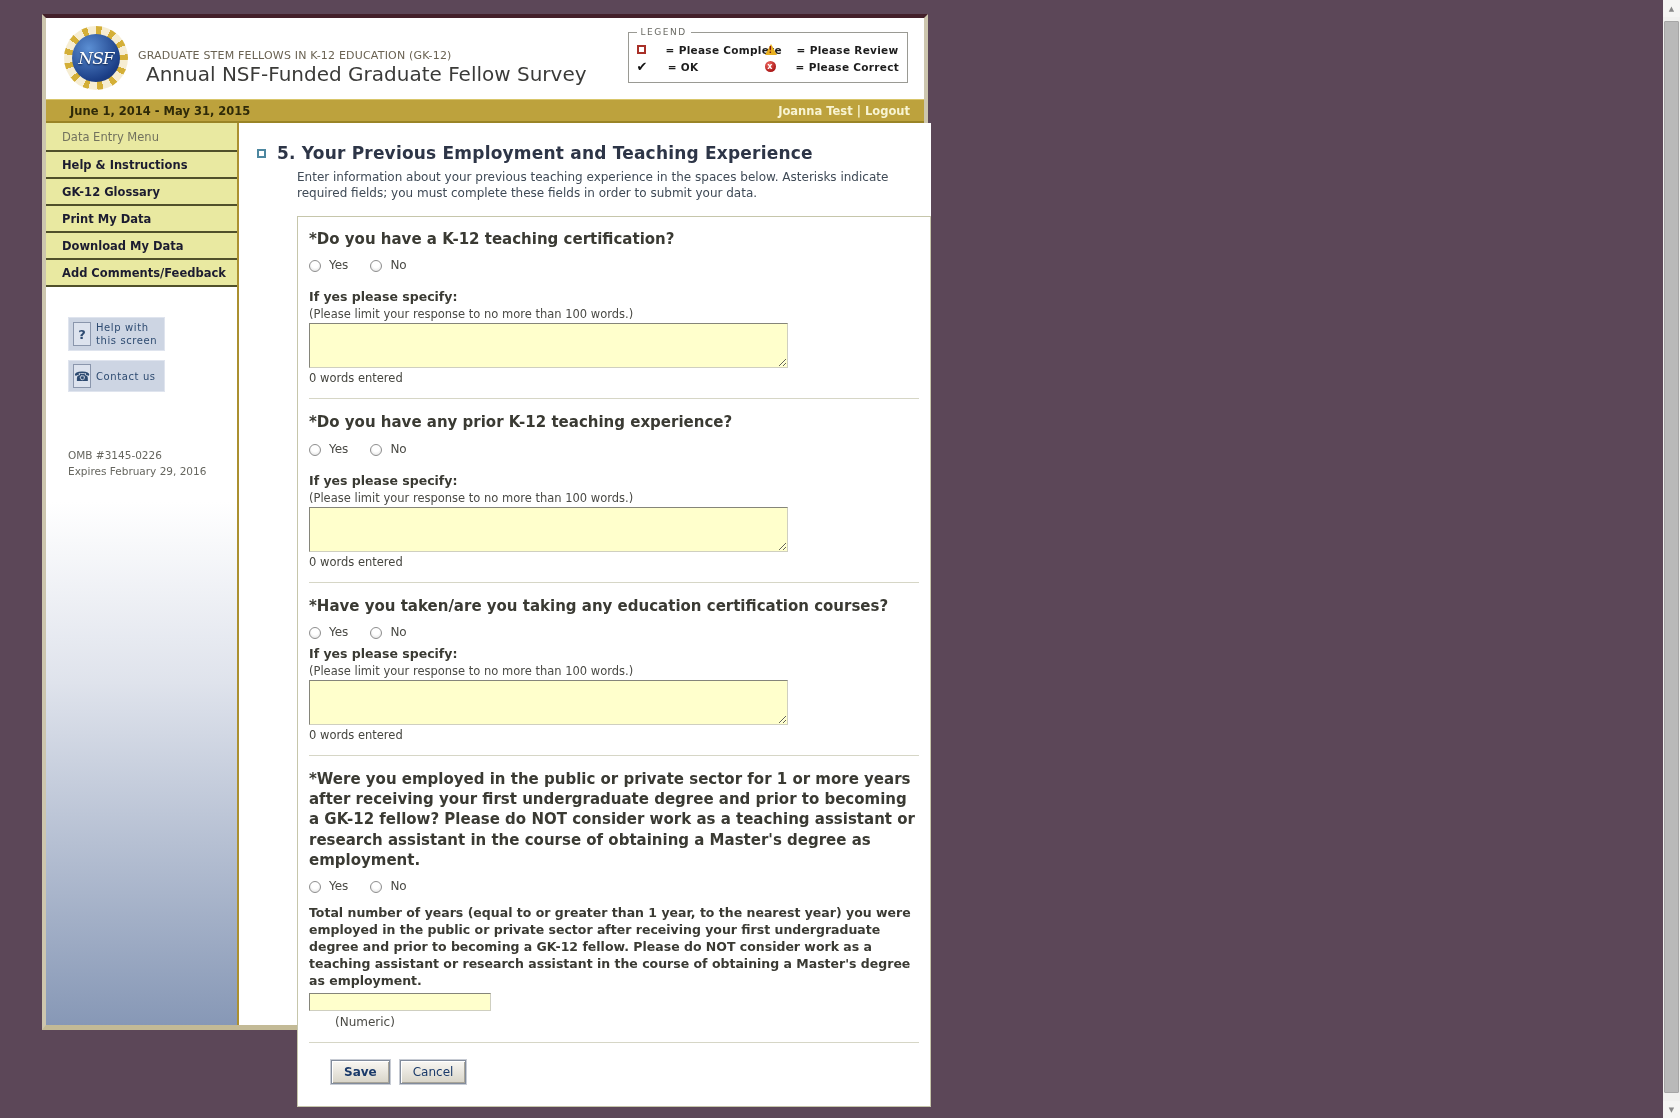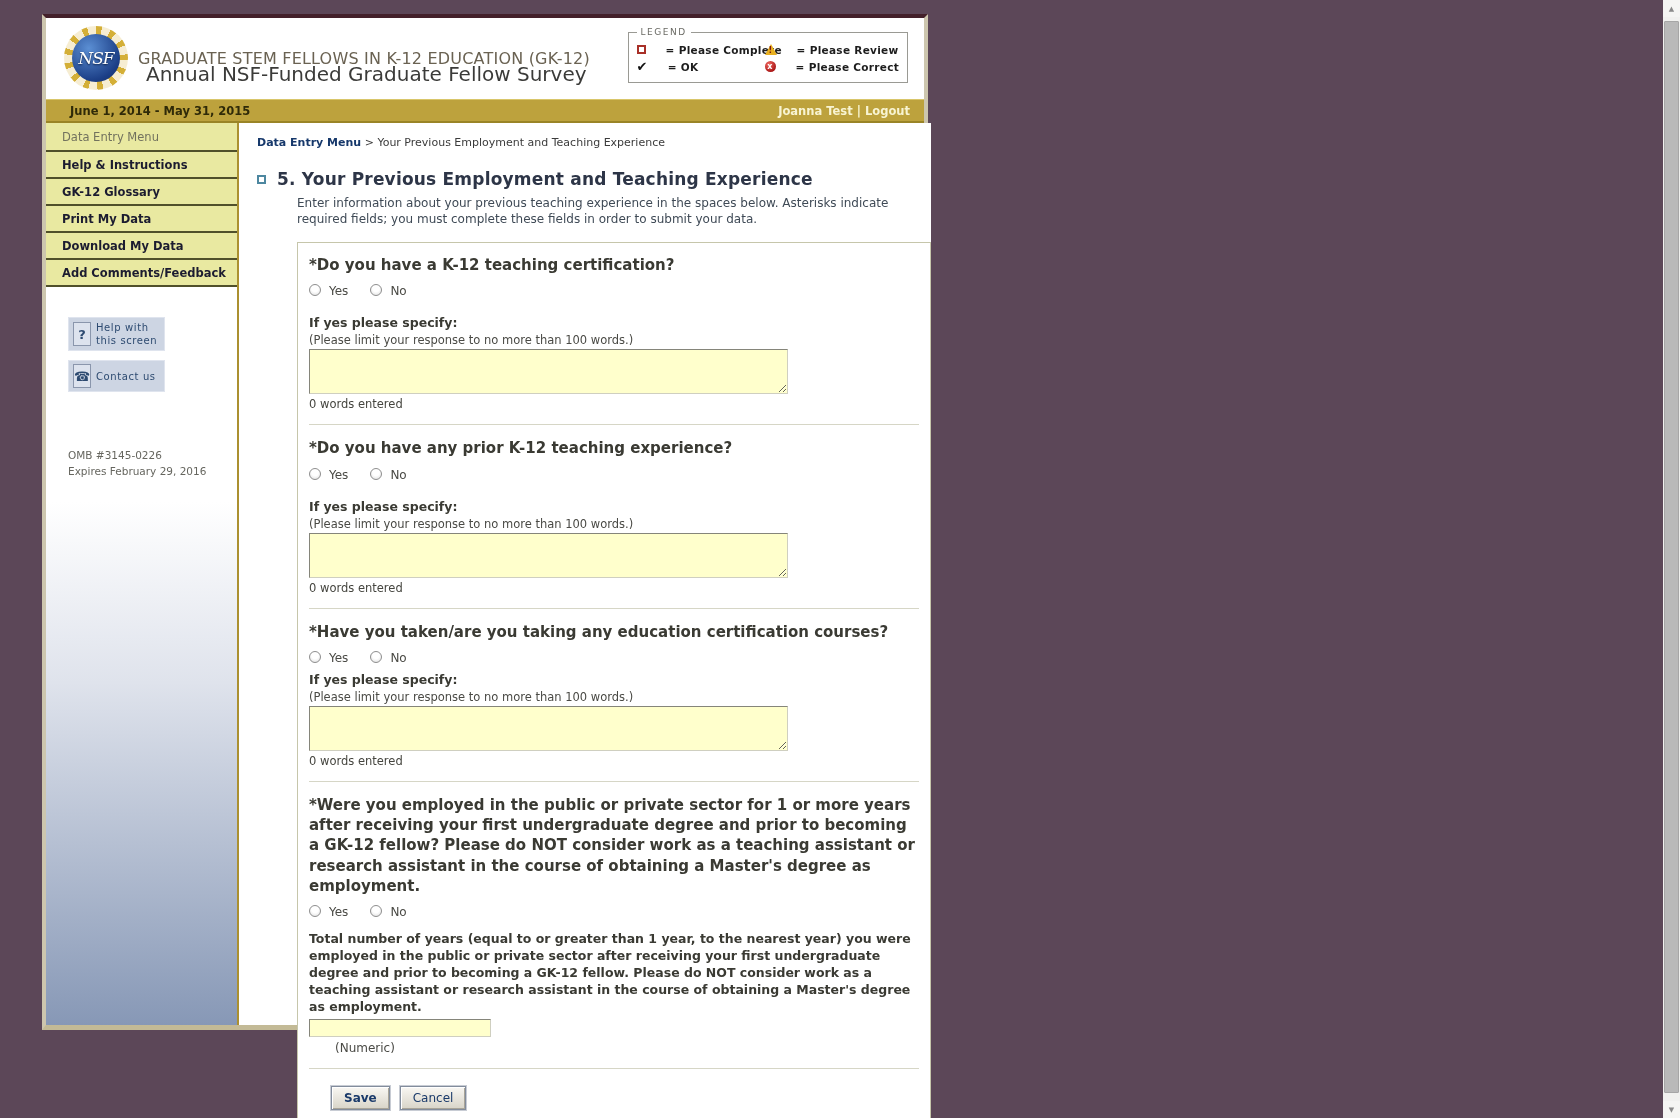--- a/index.html
+++ b/index.html
@@ -39,7 +39,7 @@
   }
   .hdr-program {
     position:absolute; left:92px; top:31px;
-    font-size:16px; color:#6a6252; letter-spacing:0.2px;
+    font-size:11px; color:#6a6252; letter-spacing:0.2px;
   }
   .hdr-title {
     position:absolute; left:100px; top:44px;

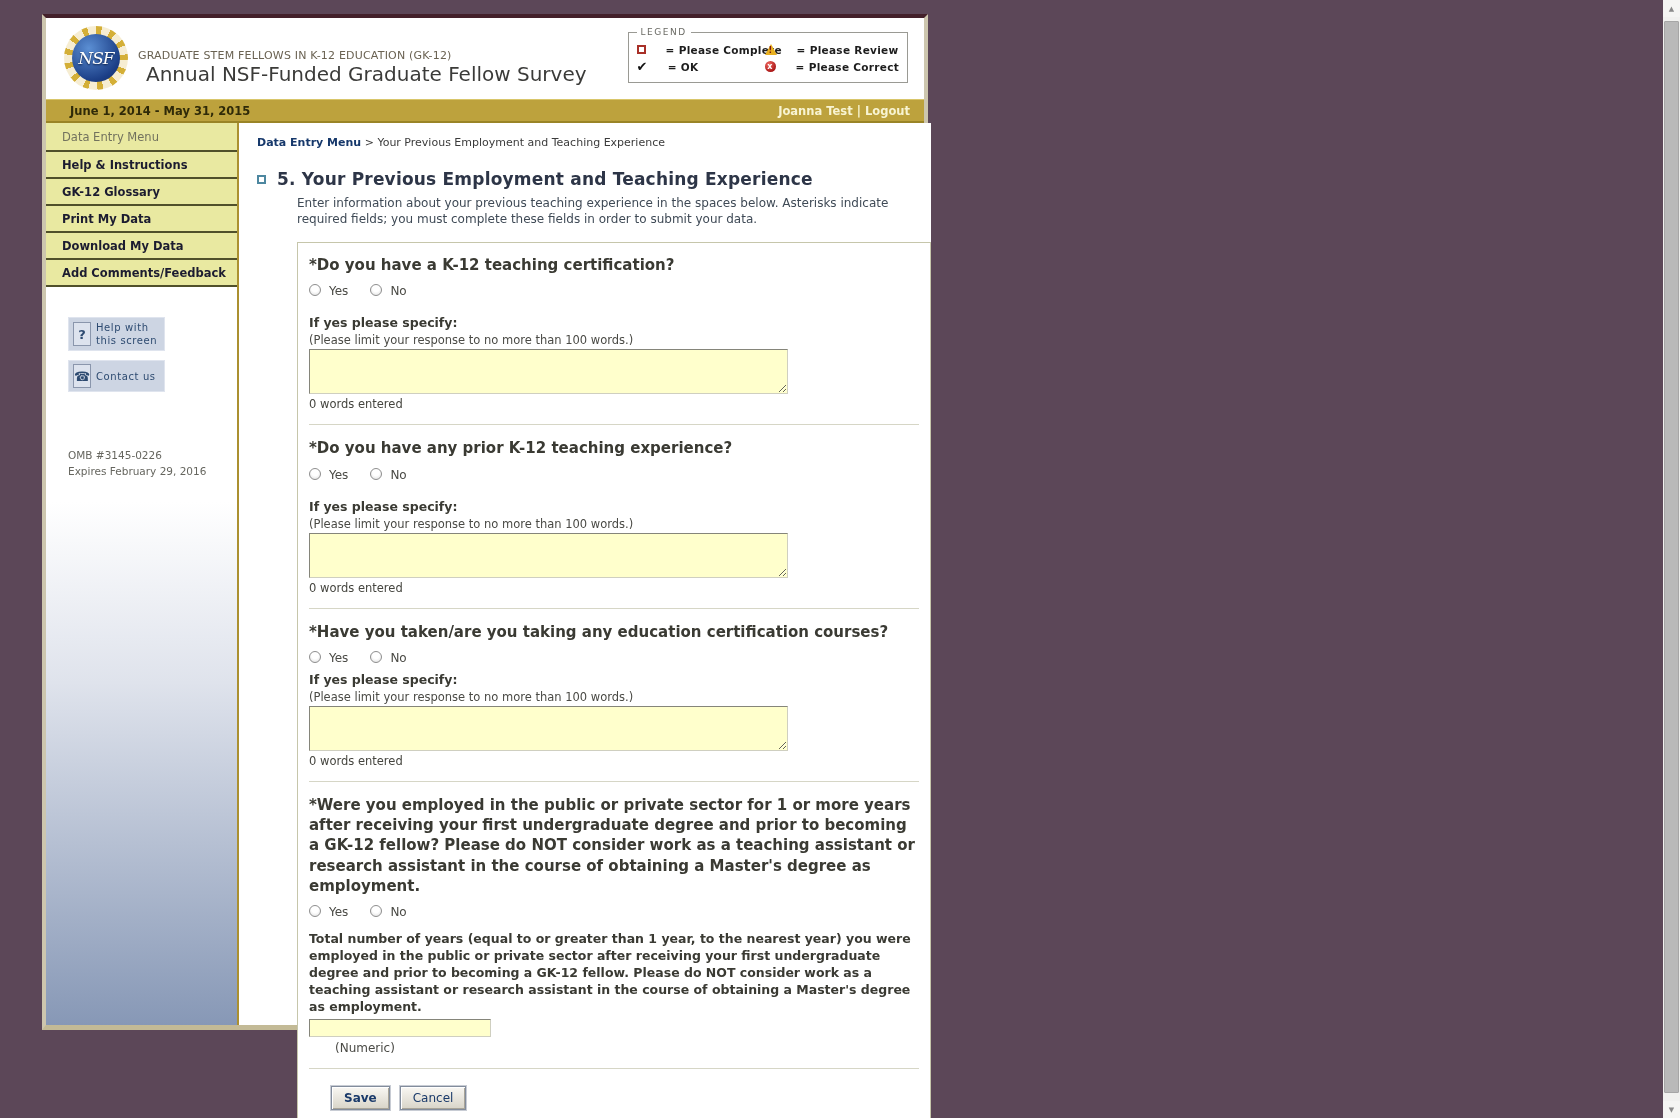--- a/index.html
+++ b/index.html
@@ -268,11 +268,6 @@
     </div>
 
     <div class="main">
-      <div class="breadcrumb">
-        <a href="#">Data Entry Menu</a>
-        <span>&gt;</span>
-        <span>Your Previous Employment and Teaching Experience</span>
-      </div>
 
       <div class="title-row">
         <span class="title-square"></span>

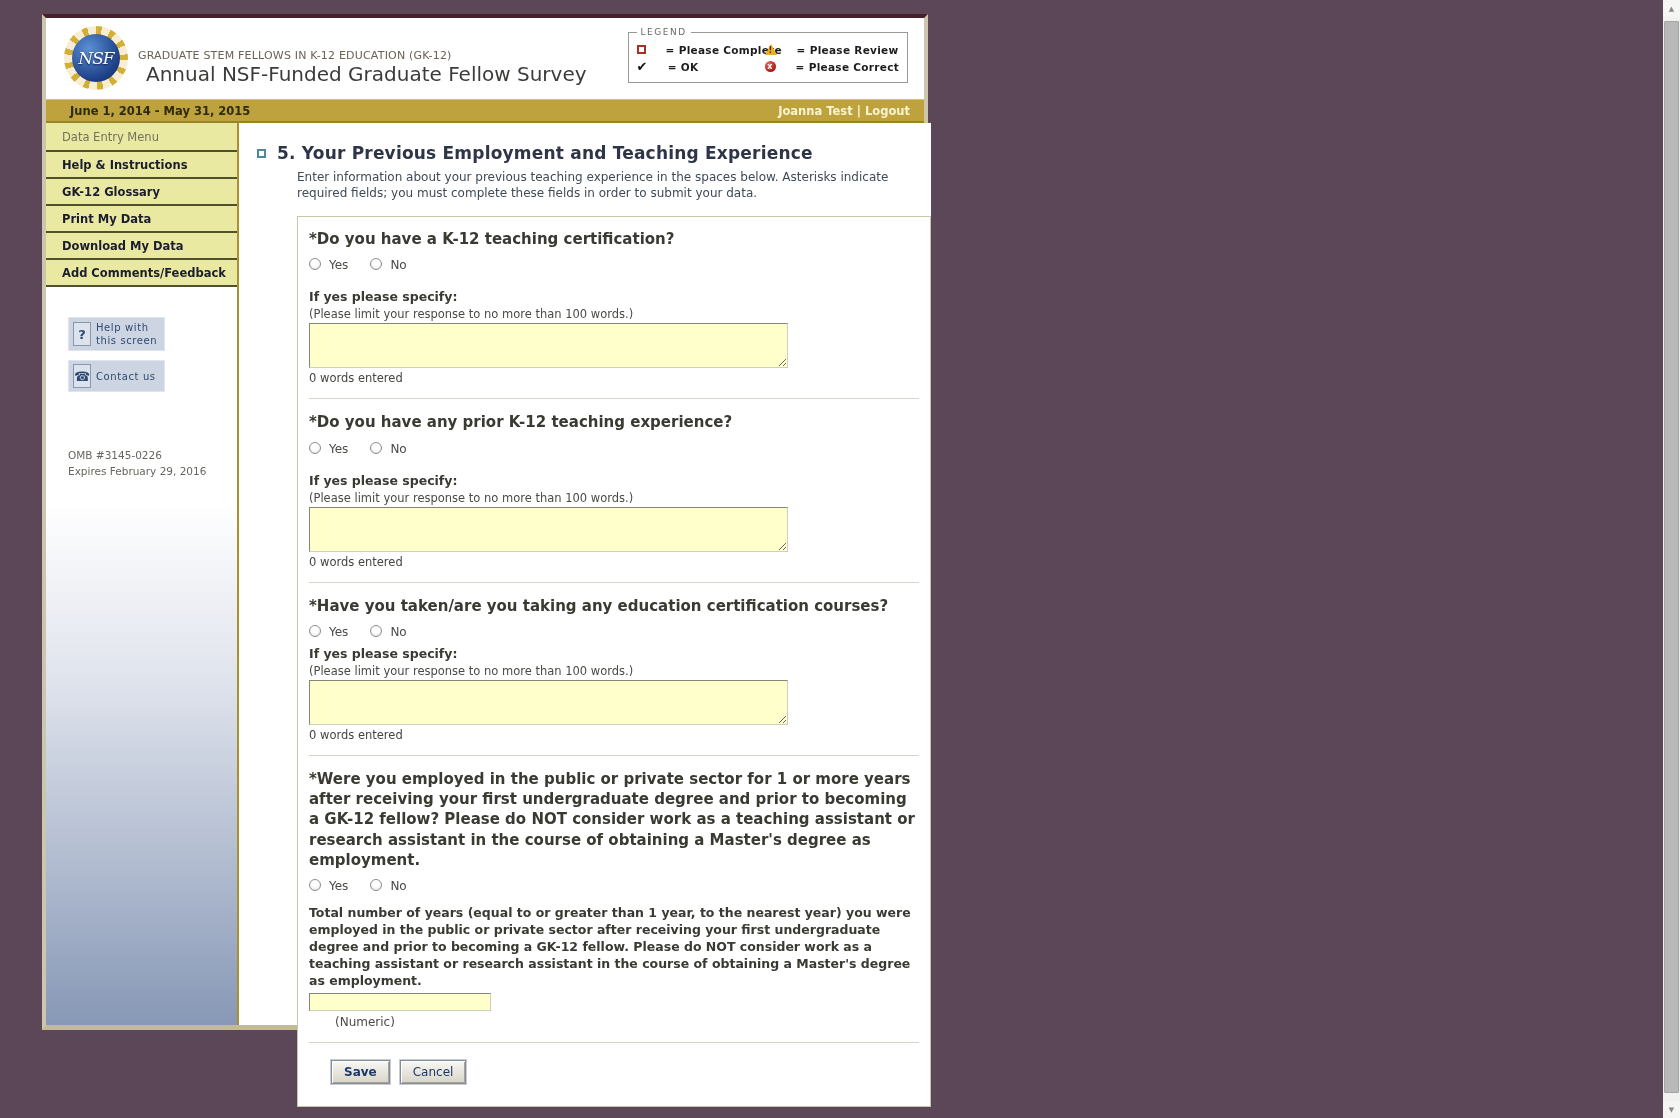--- a/index.html
+++ b/index.html
@@ -139,7 +139,7 @@
   .divider { border:none; border-top:1px solid #d6d6c6; margin:13px 0; }
 
   .q-text { font-size:15px; font-weight:bold; color:#3a3a33; line-height:1.35; }
-  .radio-row { margin-top:9px; display:flex; align-items:flex-start; gap:8px;
+  .radio-row { margin-top:9px; display:flex; align-items:flex-end; gap:8px;
     font-size:12px; color:#4a4a45; }
   .radio {
     display:inline-block; width:12px; height:12px; border-radius:50%;

